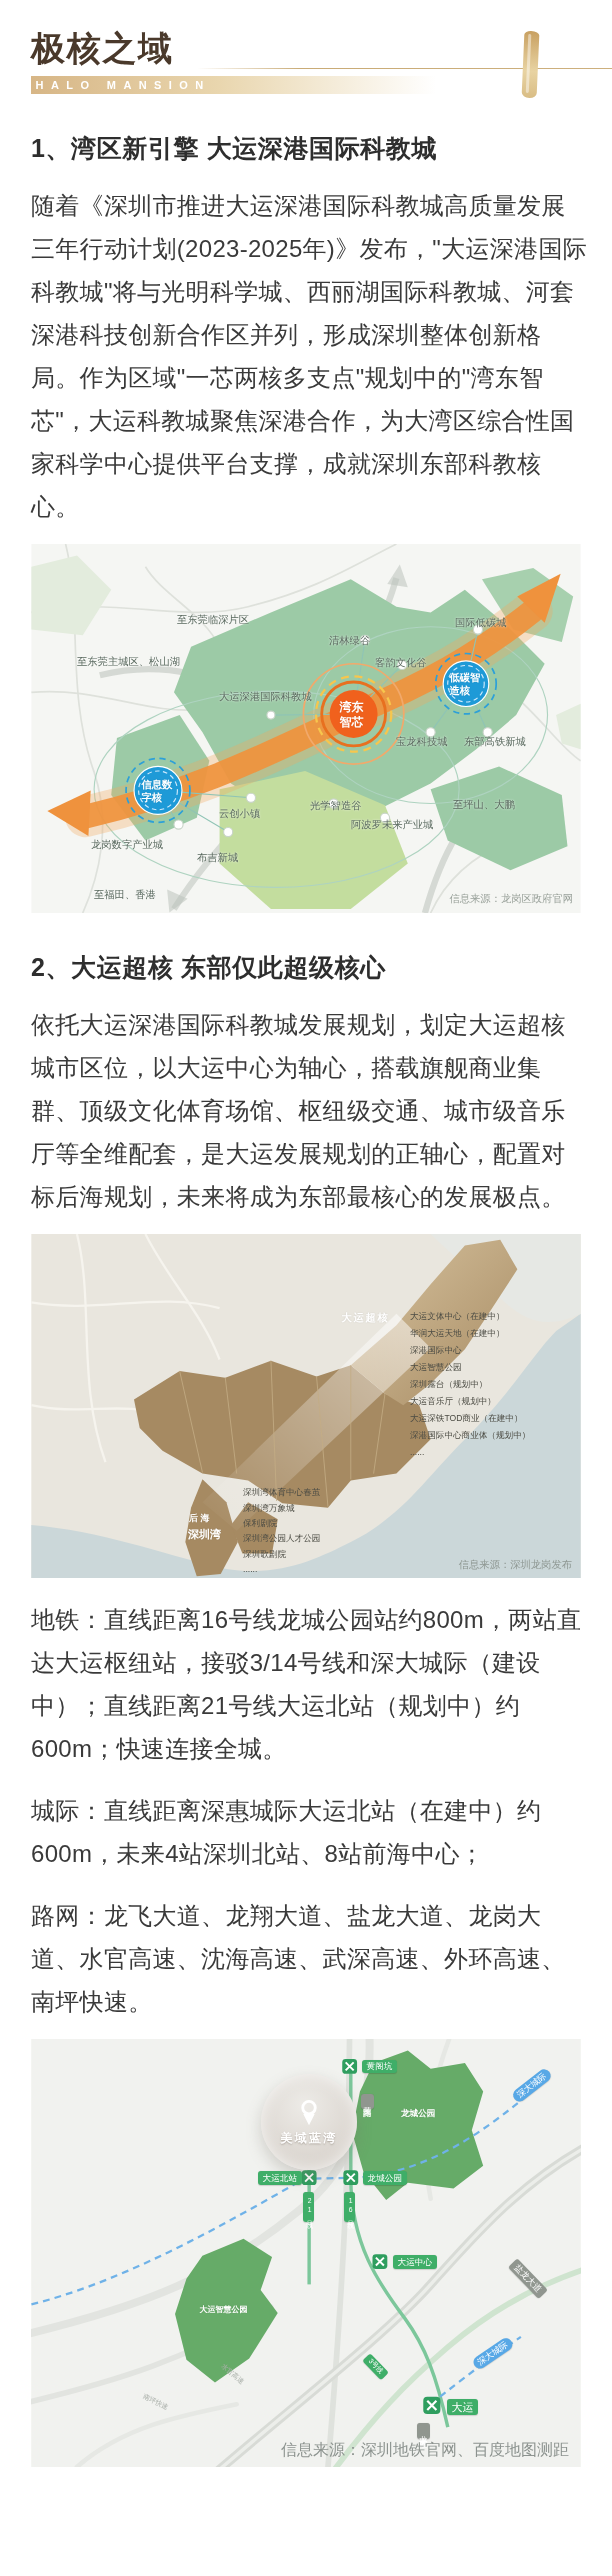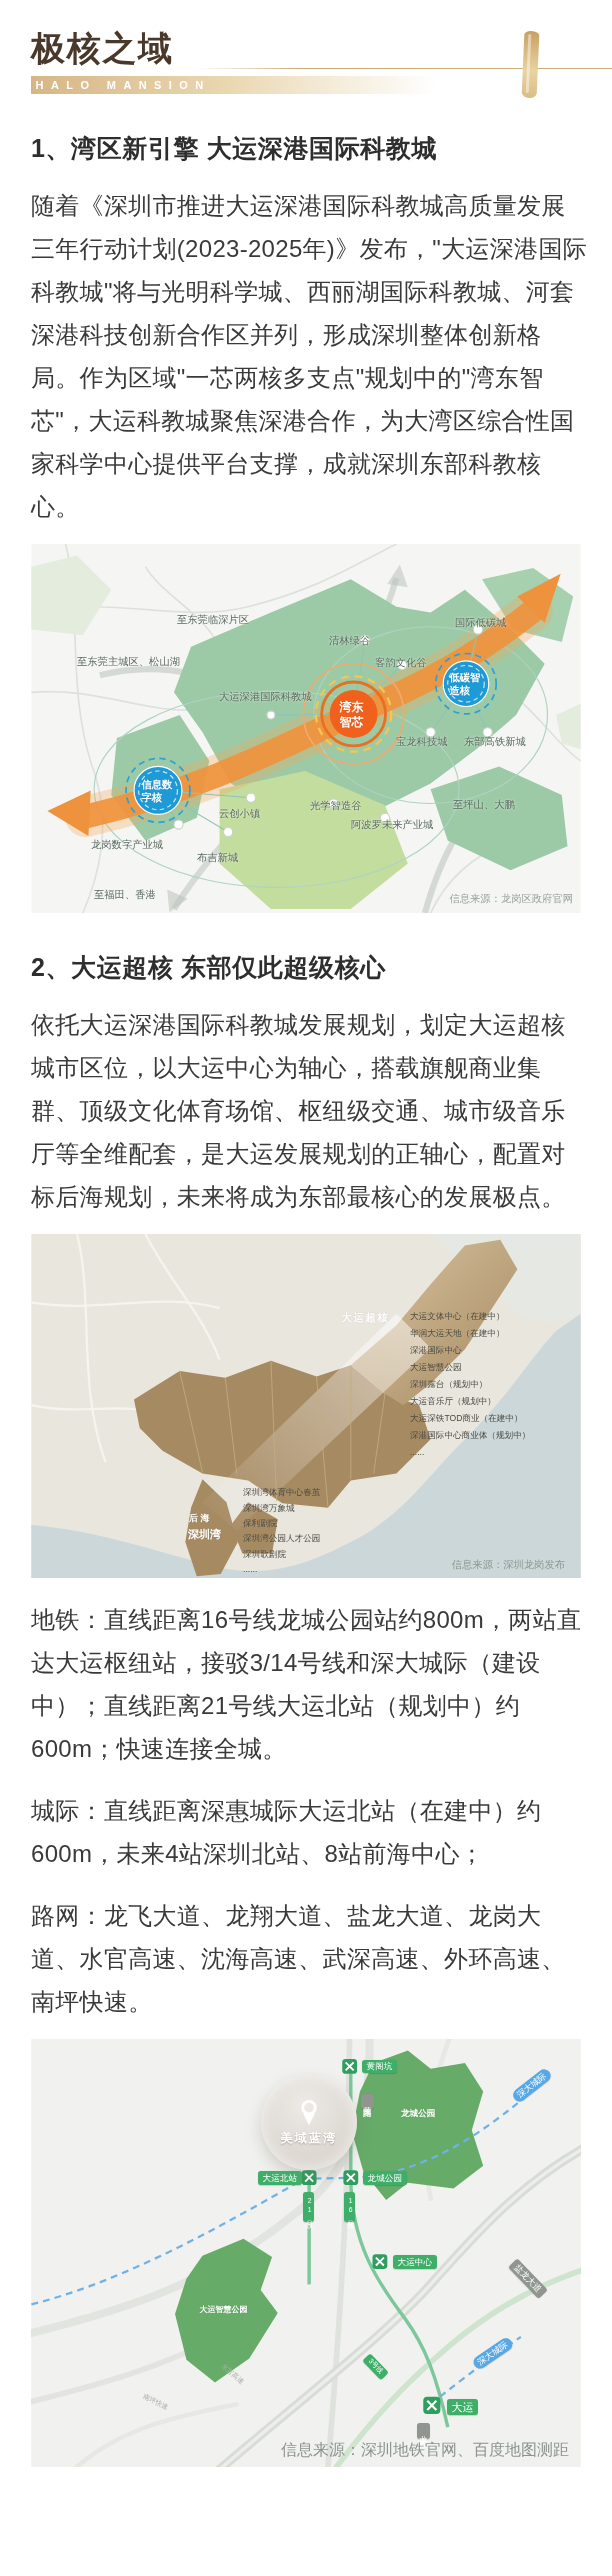--- a/index.html
+++ b/index.html
@@ -241,7 +241,7 @@
         <div>深圳歌剧院</div>
         <div>......</div>
       </div>
-      <span class="cap" style="right:16px;bottom:5.7px;color:#8f9893">信息来源：深圳龙岗发布</span>
+      <span class="cap" style="right:9px;bottom:5.7px;color:#8f9893">信息来源：深圳龙岗发布</span>
     </div>
 
     <p class="body">地铁：直线距离16号线龙城公园站约800m，两站直达大运枢纽站，接驳3/14号线和深大城际（建设中）；直线距离21号线大运北站（规划中）约600m；快速连接全城。</p>

